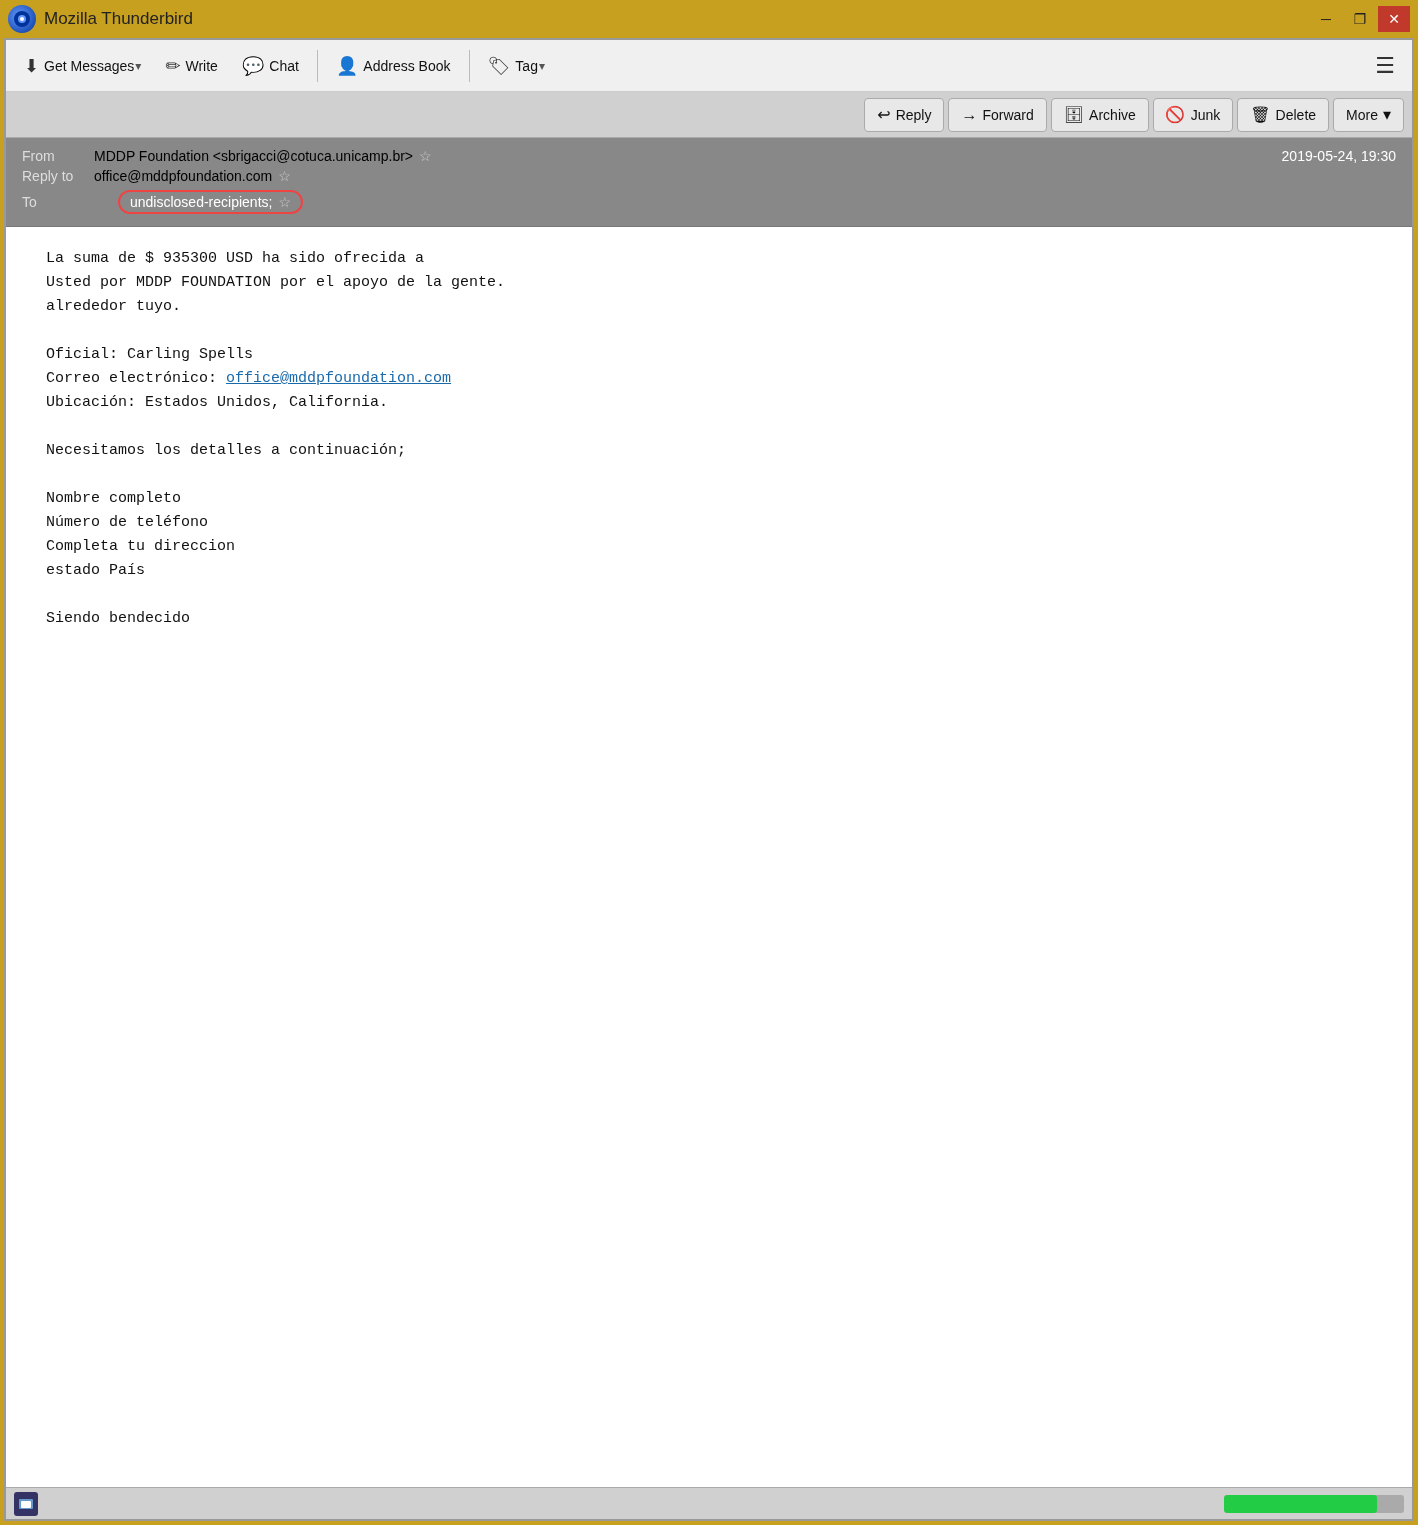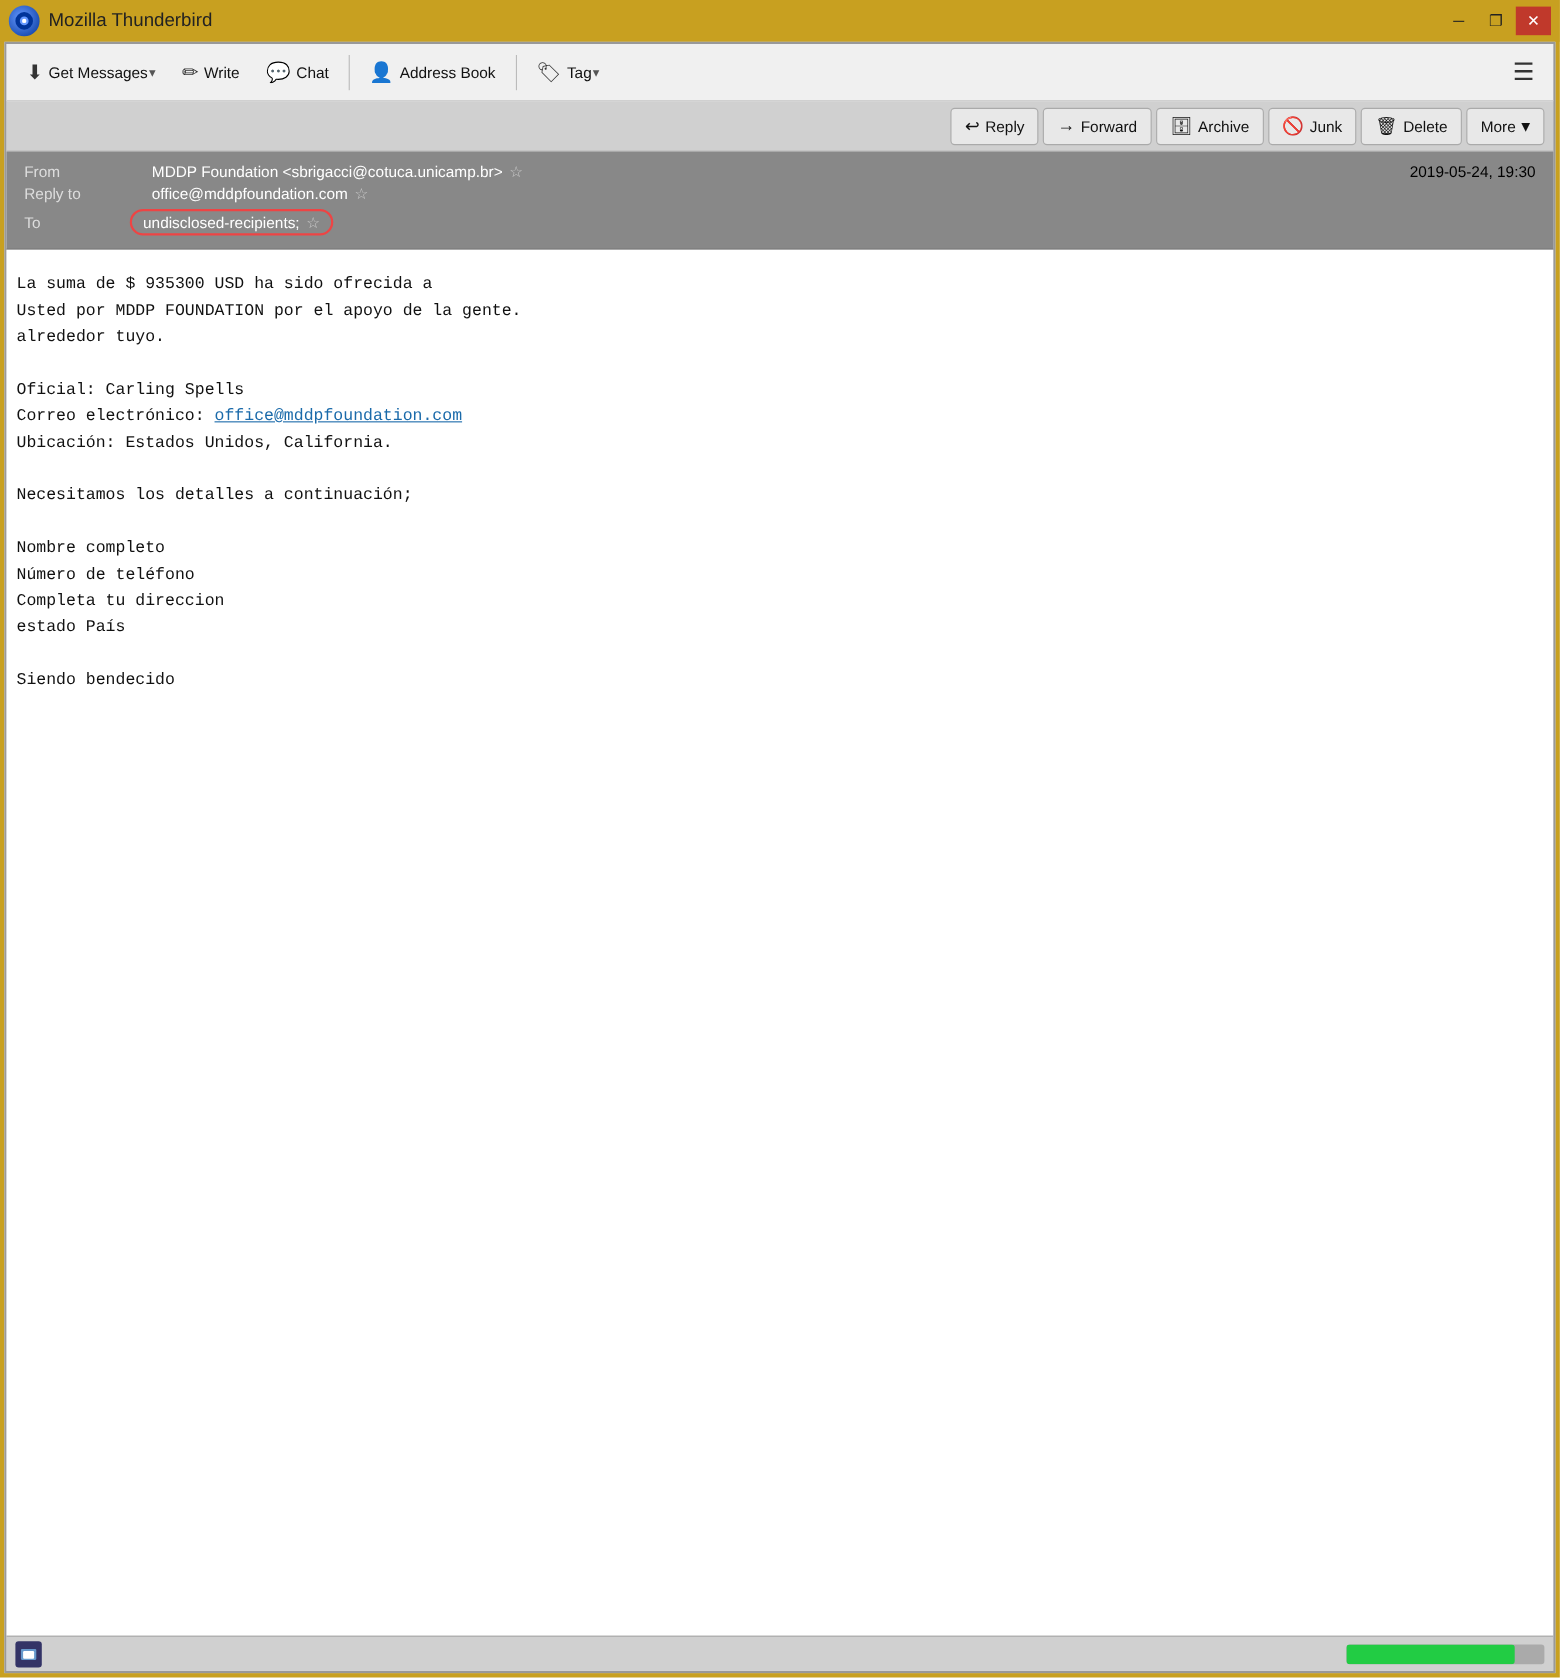--- a/index.html
+++ b/index.html
@@ -187,9 +187,8 @@
       font-size: 14px;
     }
     .email-header-value {
-      color: #ffffff;
-      font-size: 14px;
-      margin-left: 44px;
+      color: #000000;
+      font-size: 14px;
     }
     .email-header-date {
       margin-left: auto;

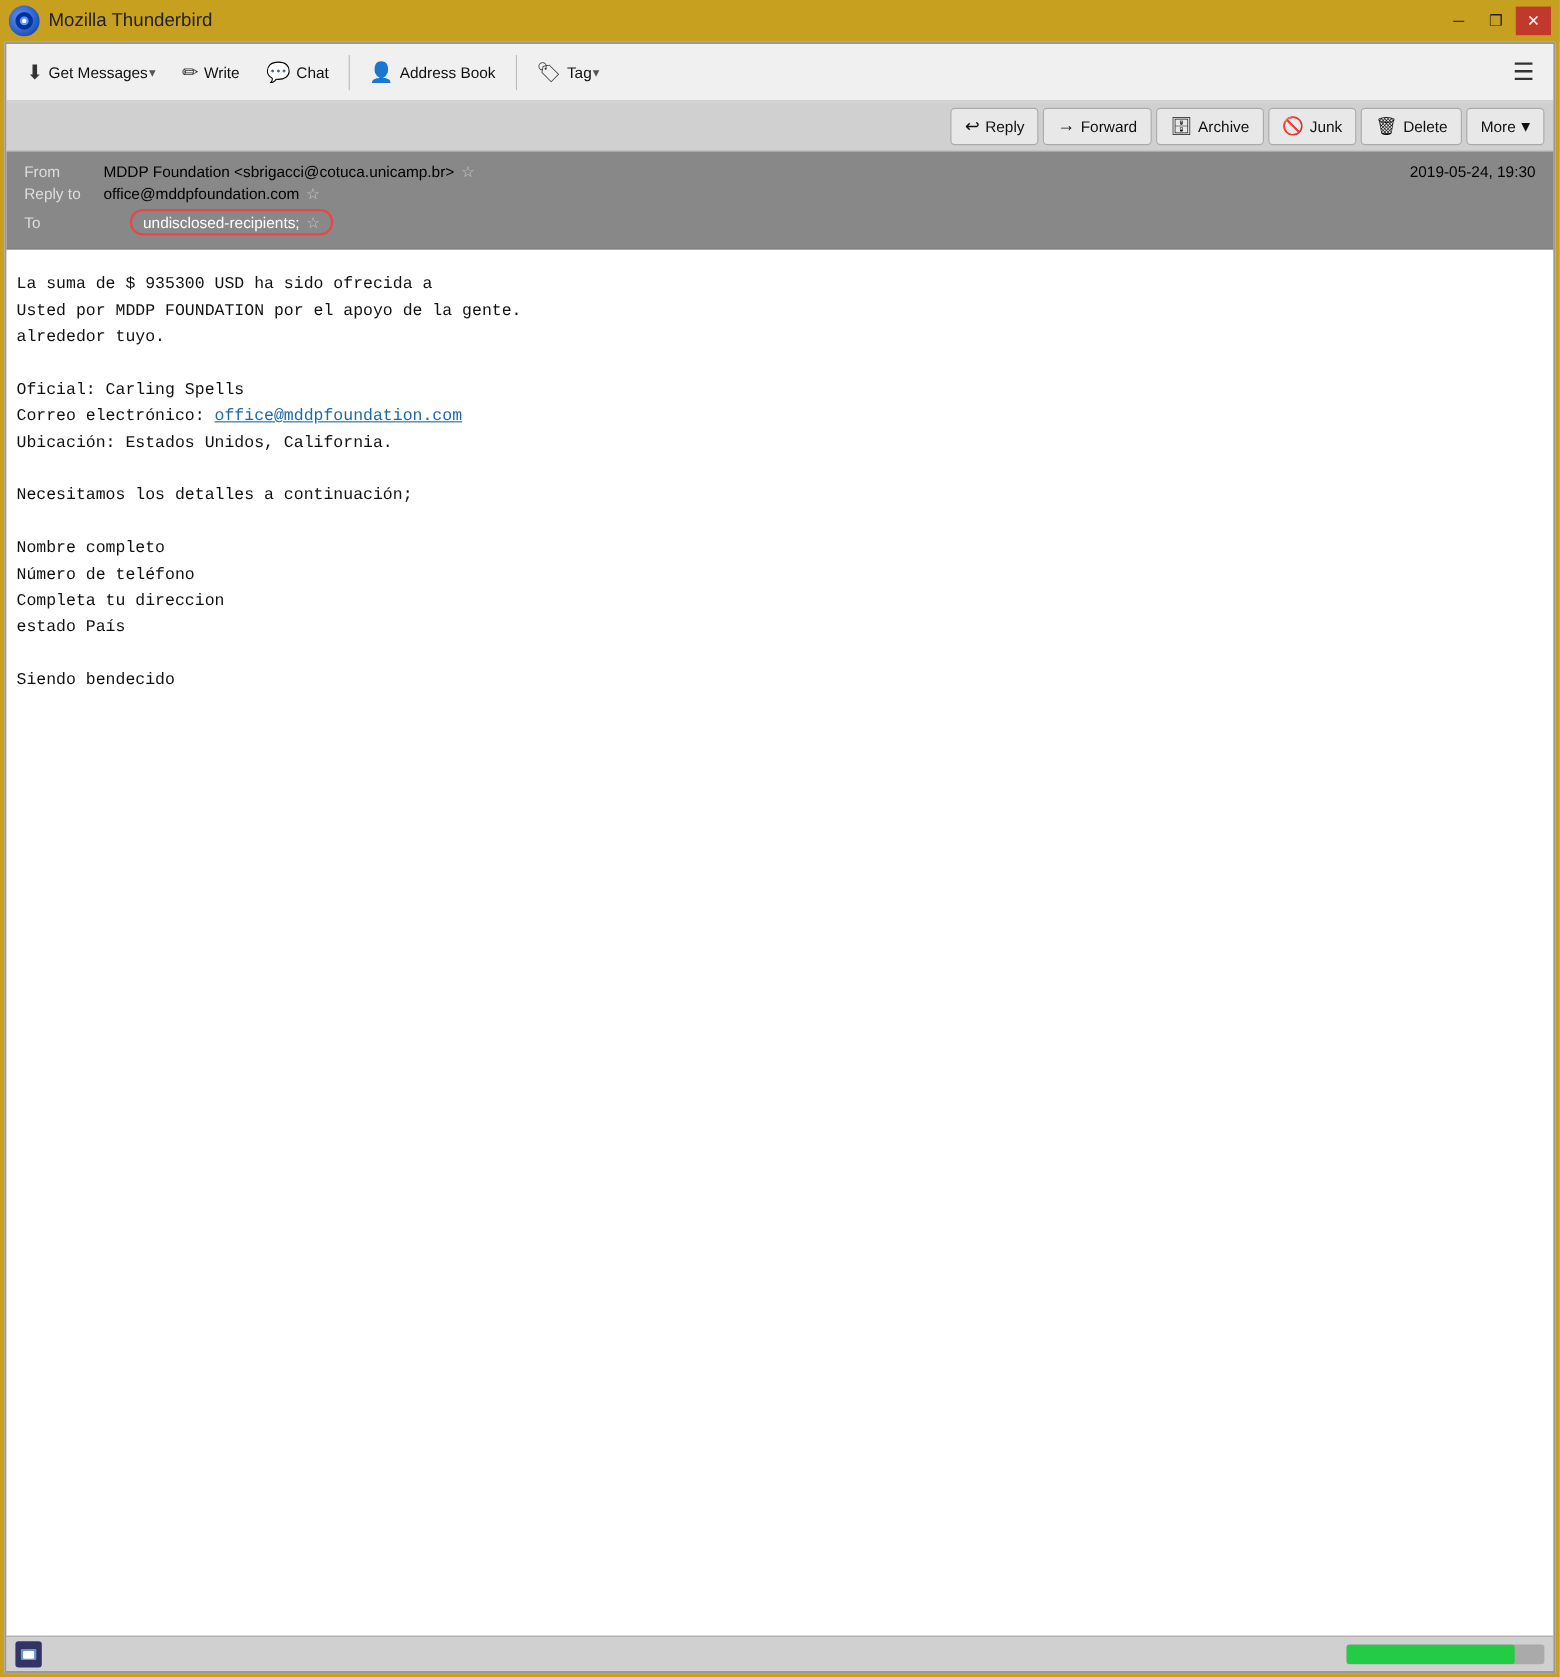--- a/index.html
+++ b/index.html
@@ -192,7 +192,7 @@
     }
     .email-header-date {
       margin-left: auto;
-      color: #000000;
+      color: #ffffff;
       font-size: 14px;
     }
     .star-icon {

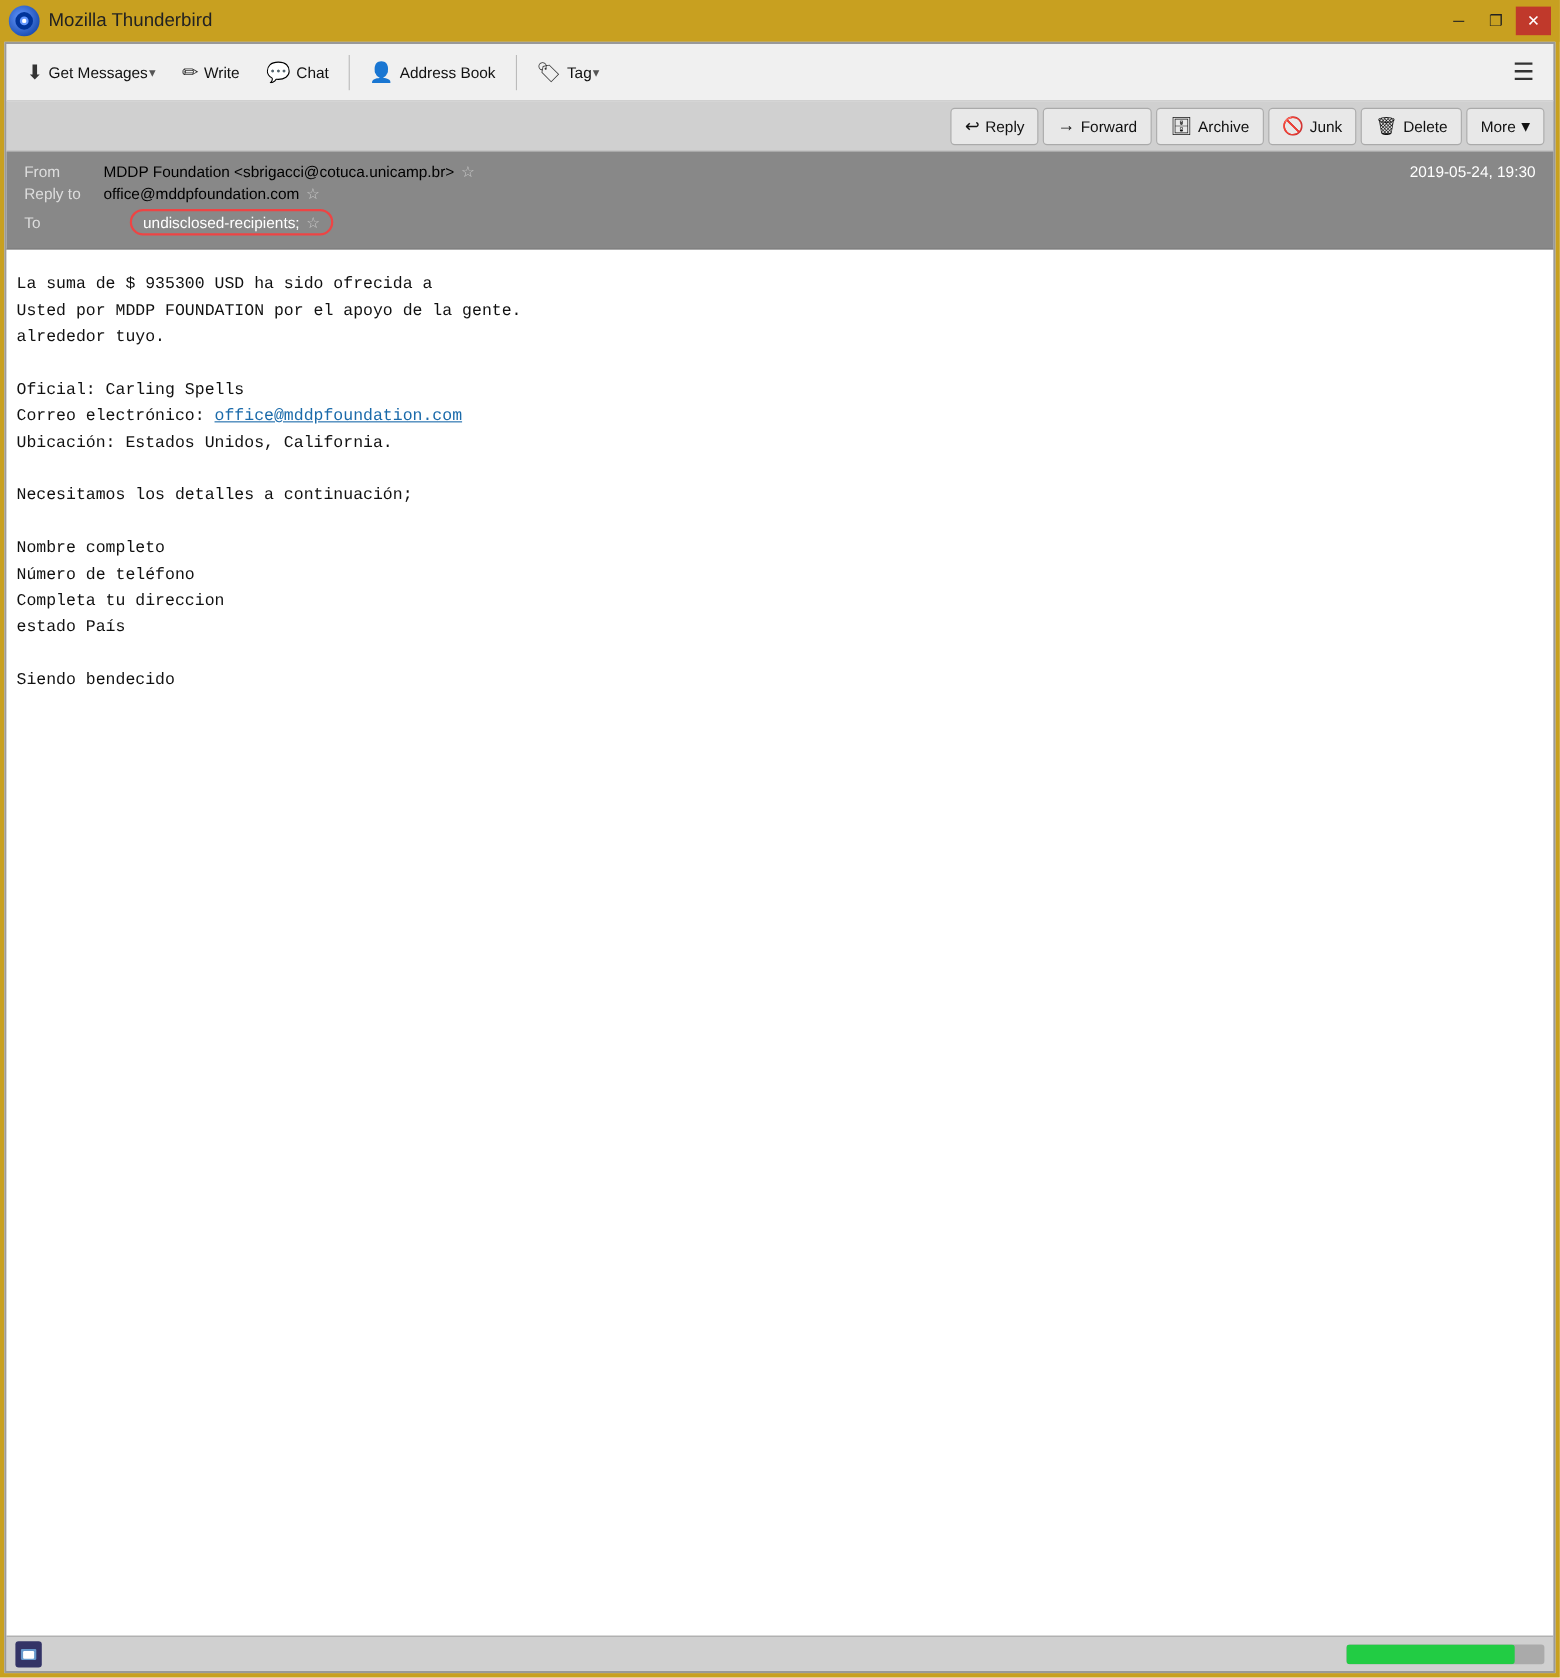--- a/index.html
+++ b/index.html
@@ -223,7 +223,7 @@
     .email-body {
       background: #fff;
       flex: 1;
-      padding: 20px 9px;
+      padding: 20px 40px;
       overflow-y: auto;
     }
     .email-body pre {

